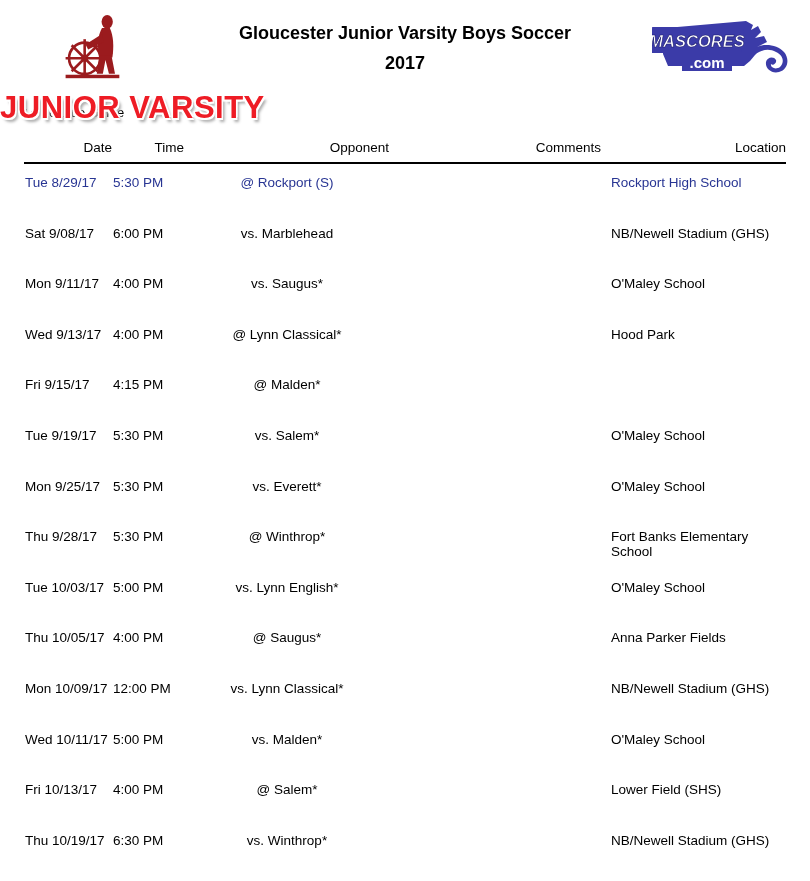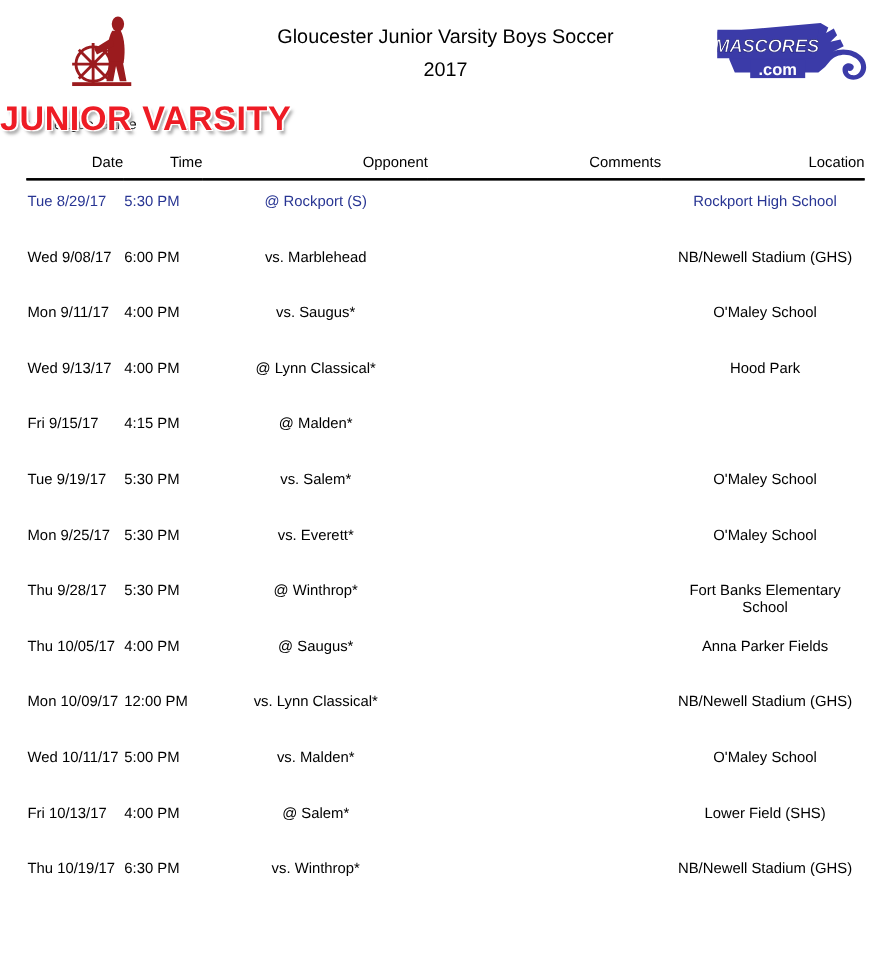--- a/index.html
+++ b/index.html
@@ -20,7 +20,7 @@
   }
   .title-block {
     position: absolute; left: 150px; top: 22px; width: 510px;
-    text-align: center; font-size: 18px; line-height: 22px; color: #000;
+    text-align: center; font-size: 18px; line-height: 22px; color: #000; font-weight: bold;
   }
   .title-line2 { margin-top: 8px; }
 

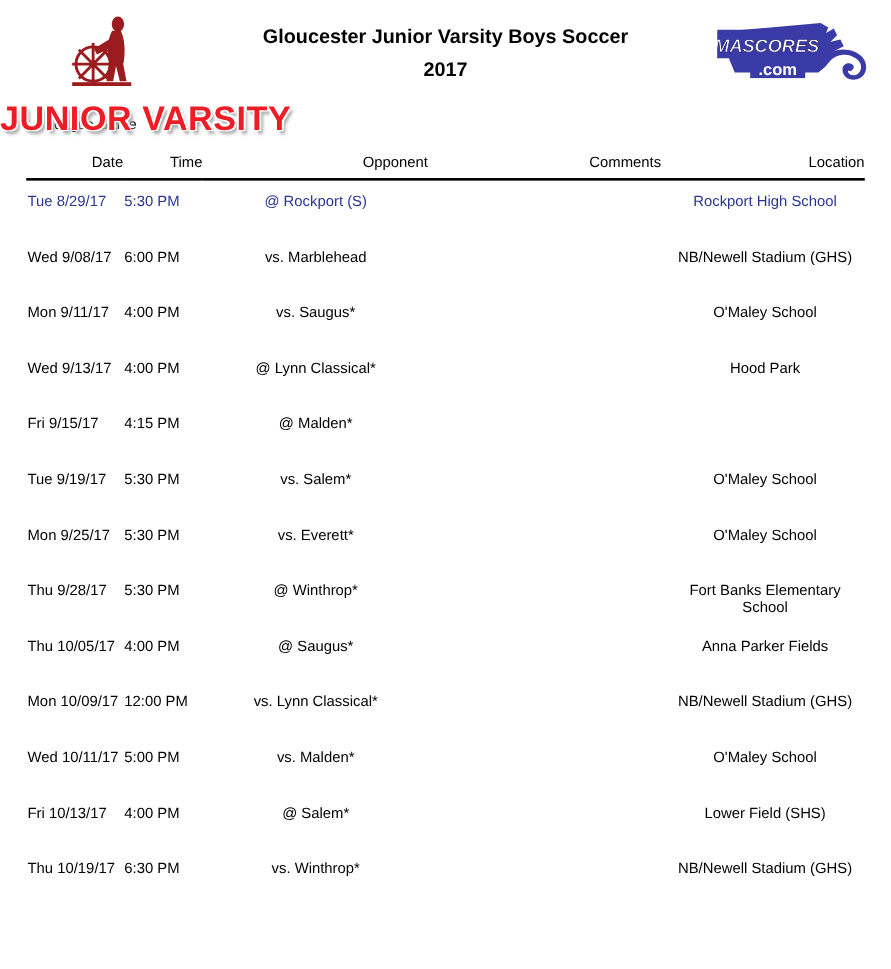--- a/index.html
+++ b/index.html
@@ -68,7 +68,7 @@
   td.col-date, td.col-time { text-align: left; }
   td.col-opponent { text-align: center; padding-left: 2px; }
   td.col-comments { text-align: left; }
-  td.col-location { text-align: center; padding-left: 10px; padding-right: 6px; }
+  td.col-location { text-align: left; padding-left: 10px; padding-right: 6px; }
 
   tr.hl td { color: var(--link, #283593); }
 

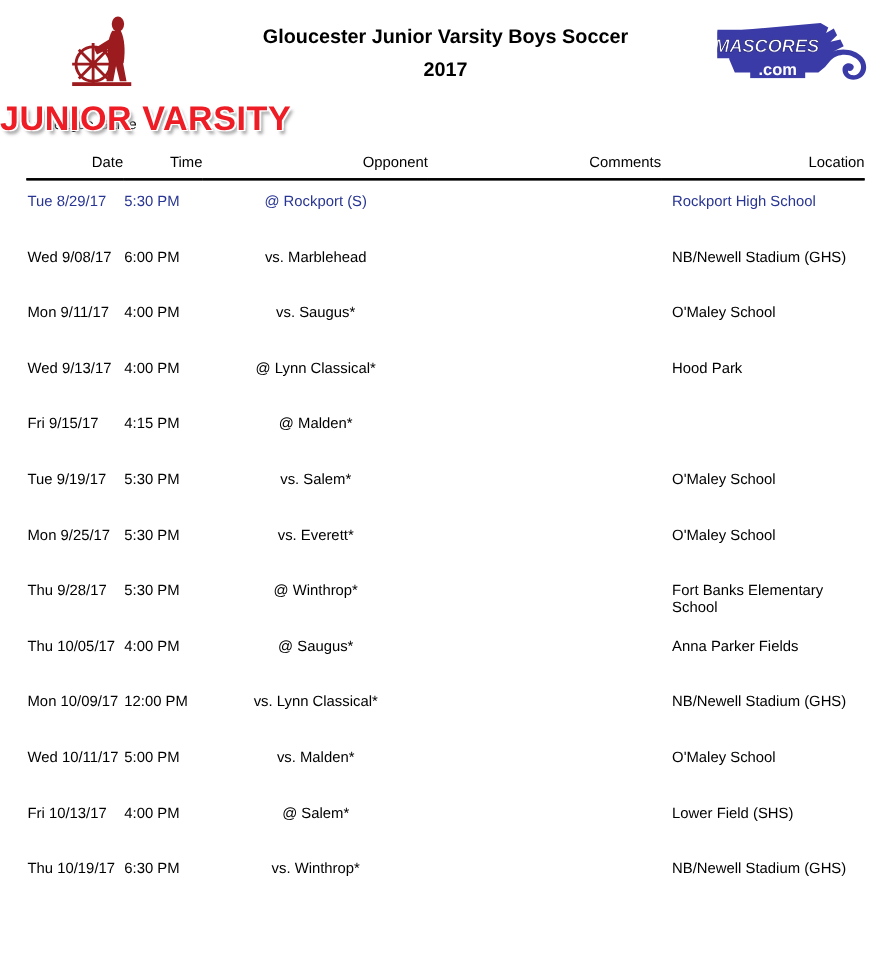--- a/index.html
+++ b/index.html
@@ -150,7 +150,7 @@
             <td class="col-location">Rockport High School</td>
           </tr>
           <tr>
-            <td class="col-date">Wed 9/08/17</td>
+            <td class="col-date">Sat 9/08/17</td>
             <td class="col-time">6:00 PM</td>
             <td class="col-opponent">vs. Marblehead</td>
             <td class="col-comments"></td>

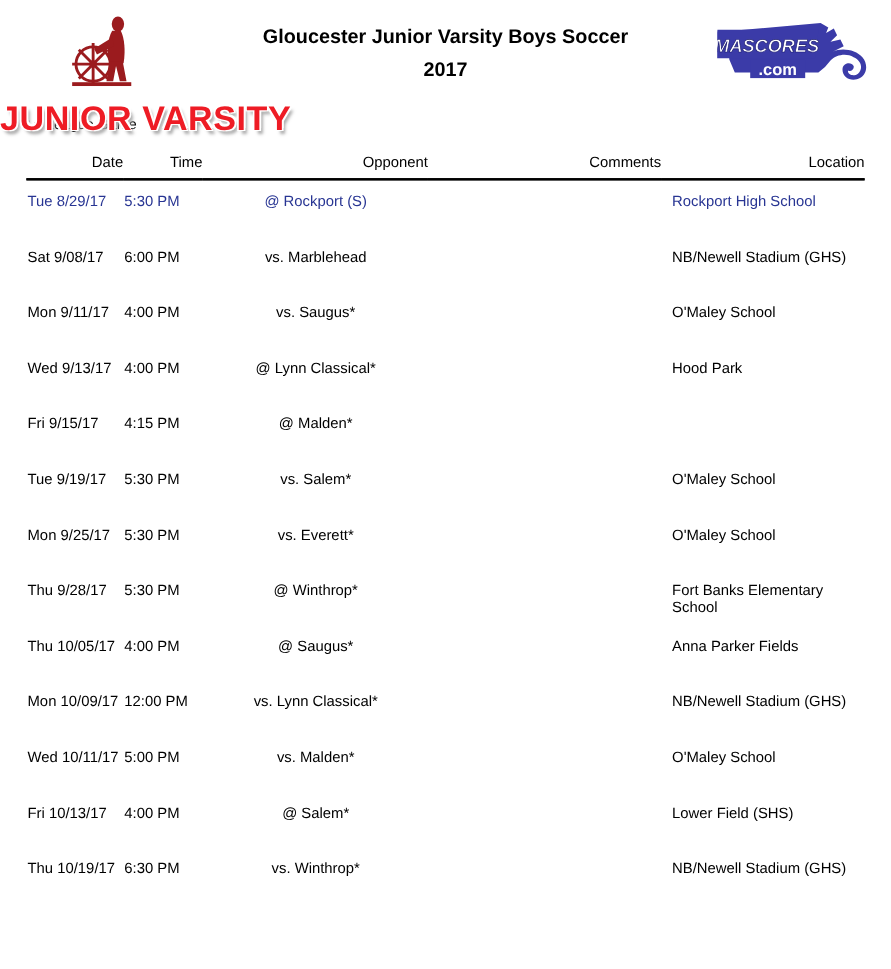--- a/index.html
+++ b/index.html
@@ -199,6 +199,13 @@
             <td class="col-location">Fort Banks Elementary School</td>
           </tr>
           <tr>
+            <td class="col-date">Tue 10/03/17</td>
+            <td class="col-time">5:00 PM</td>
+            <td class="col-opponent">vs. Lynn English*</td>
+            <td class="col-comments"></td>
+            <td class="col-location">O'Maley School</td>
+          </tr>
+          <tr>
             <td class="col-date">Thu 10/05/17</td>
             <td class="col-time">4:00 PM</td>
             <td class="col-opponent">@ Saugus*</td>

